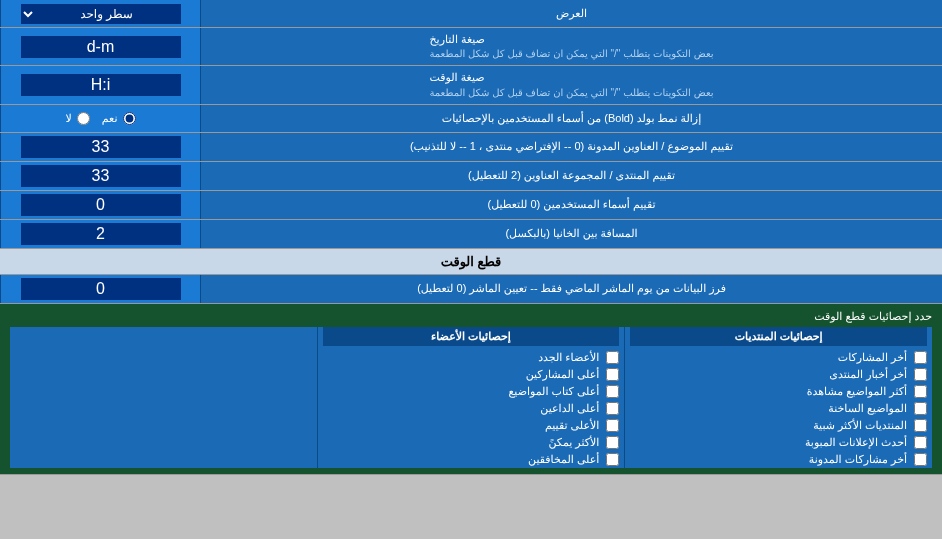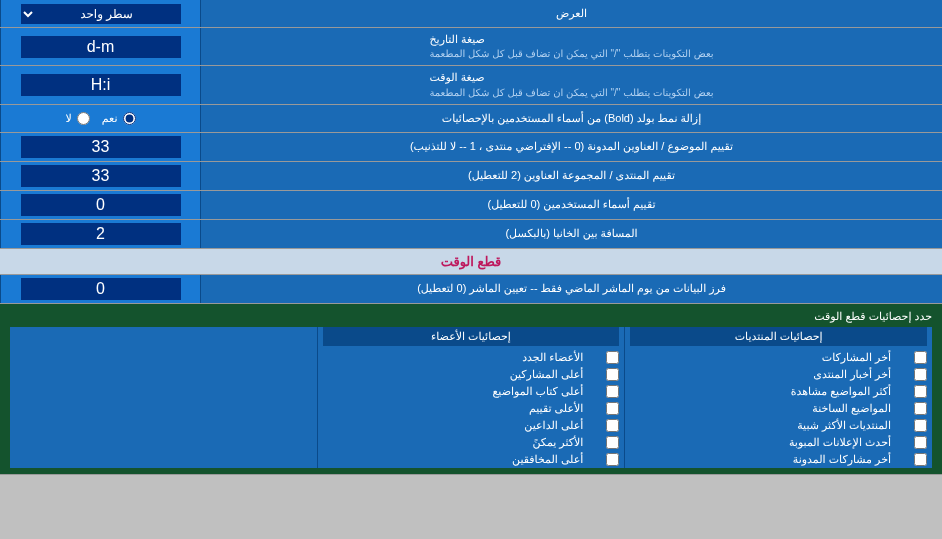--- a/index.html
+++ b/index.html
@@ -62,7 +62,7 @@
     }
     .section-header {
       background: #c8d8e8;
-      color: #be185d;
+      color: #000000;
       text-align: center;
       font-weight: bold;
       padding: 5px 8px;

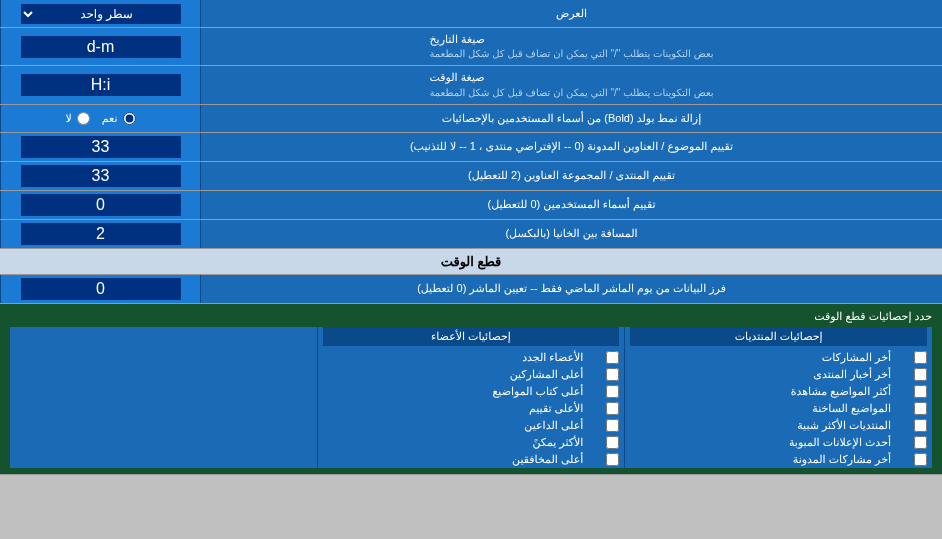--- a/index.html
+++ b/index.html
@@ -112,7 +112,7 @@
       text-align: center;
       padding: 3px 5px;
       font-size: 11px;
-      font-weight: normal;
+      font-weight: bold;
       margin-bottom: 3px;
     }
     .stats-item {

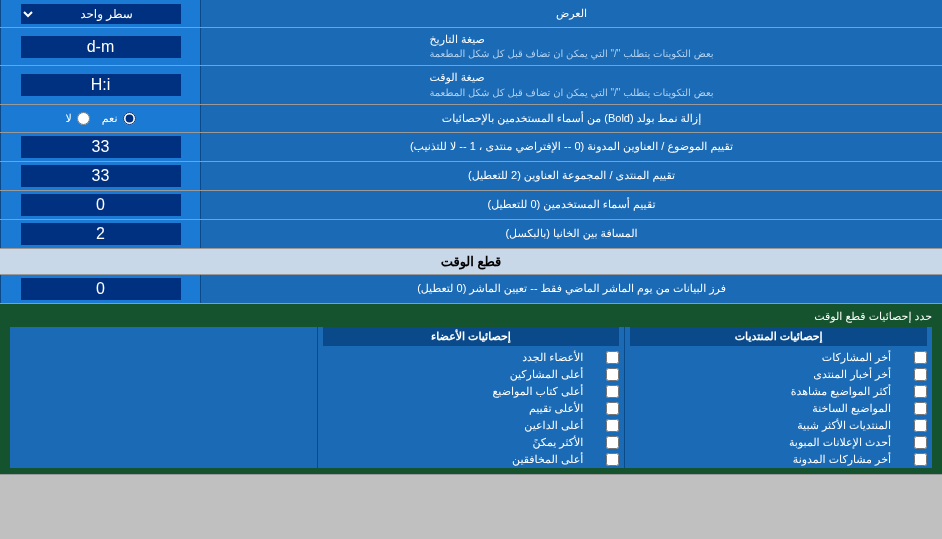--- a/index.html
+++ b/index.html
@@ -117,7 +117,7 @@
     }
     .stats-item {
       display: flex;
-      gap: 23px;
+      gap: 7px;
       padding: 2px 0;
       direction: rtl;
     }

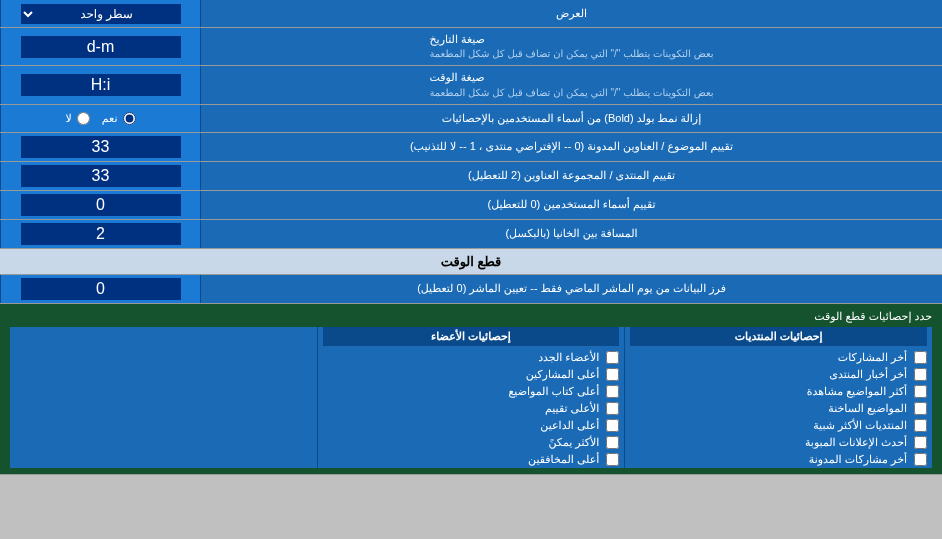--- a/index.html
+++ b/index.html
@@ -314,14 +314,14 @@
         </div>
         <div class="stats-item">
           <input type="checkbox" style="">
+          <span class="stats-item-label">أعلى الداعين</span>
+        </div>
+        <div class="stats-item">
+          <input type="checkbox" style="">
           <span class="stats-item-label">الأعلى تقييم</span>
         </div>
         <div class="stats-item">
           <input type="checkbox" style="">
-          <span class="stats-item-label">أعلى الداعين</span>
-        </div>
-        <div class="stats-item">
-          <input type="checkbox" style="">
           <span class="stats-item-label">الأكثر يمكنً</span>
         </div>
         <div class="stats-item">

